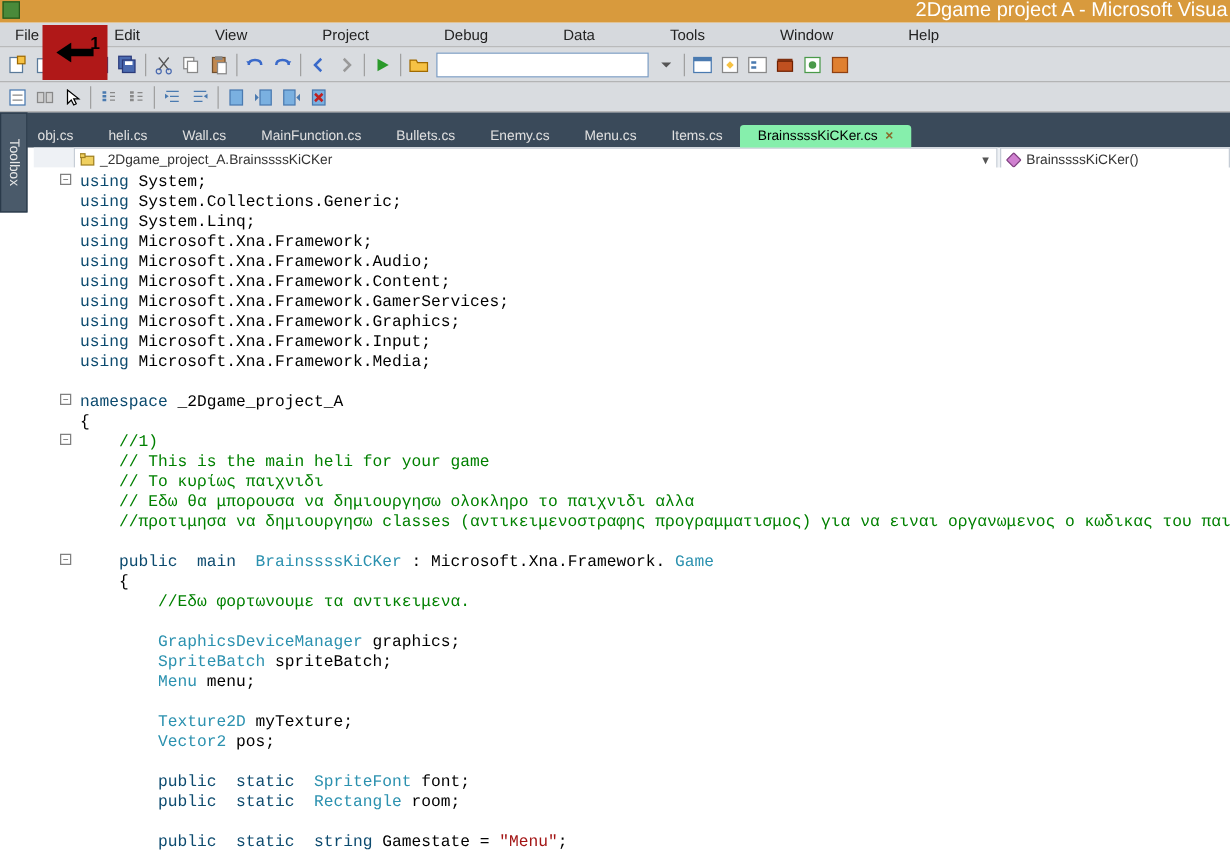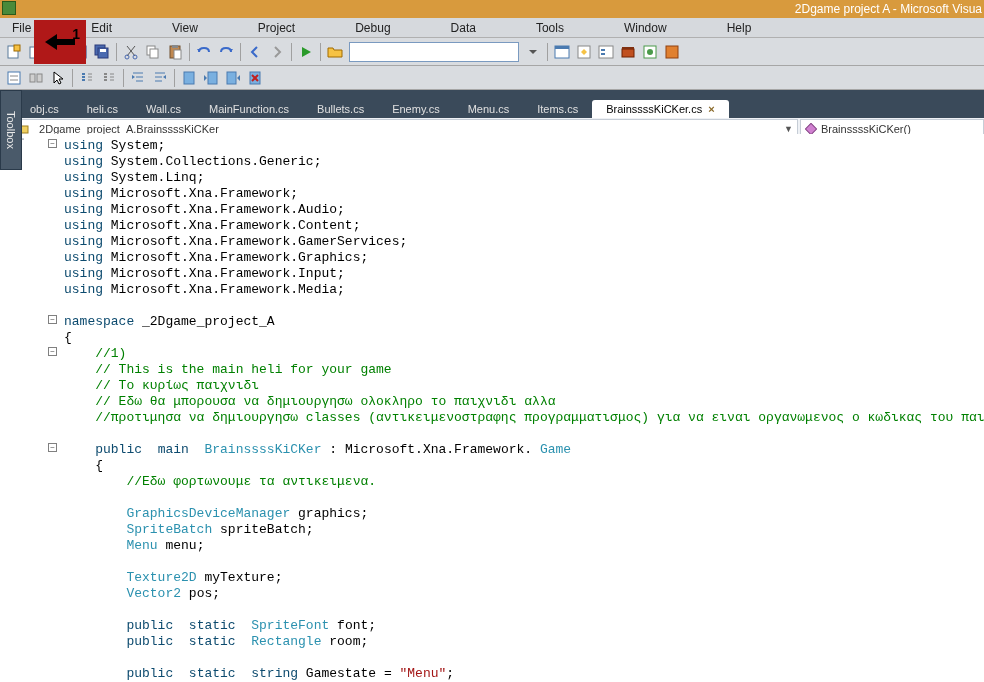--- a/index.html
+++ b/index.html
@@ -4,7 +4,7 @@
 <style>
 * { margin: 0; padding: 0; box-sizing: border-box; }
 body { font-family: "Segoe UI", Tahoma, sans-serif; font-size: 12px; background: #fff; overflow: hidden; width: 984px; height: 682px; }
-.titlebar { background: #d89a3d; height: 18px; display: flex; align-items: center; justify-content: center; color: #fff; font-size: 12px; position: relative; }
+.titlebar { background: #d89a3d; height: 18px; display: flex; align-items: center; justify-content: center; color: #fff; font-size: 16px; position: relative; }
 .titlebar-icon { position: absolute; left: 2px; top: 1px; width: 14px; height: 14px; background: #4a8a3a; border: 1px solid #2a5a1a; }
 .titlebar-text { color: #fff; margin-left: auto; margin-right: 0; padding-right: 2px;}
 .menubar { background: #d6d9dd; height: 20px; display: flex; align-items: center; padding: 0 4px; border-bottom: 1px solid #b0b0b0; gap: 44px; }

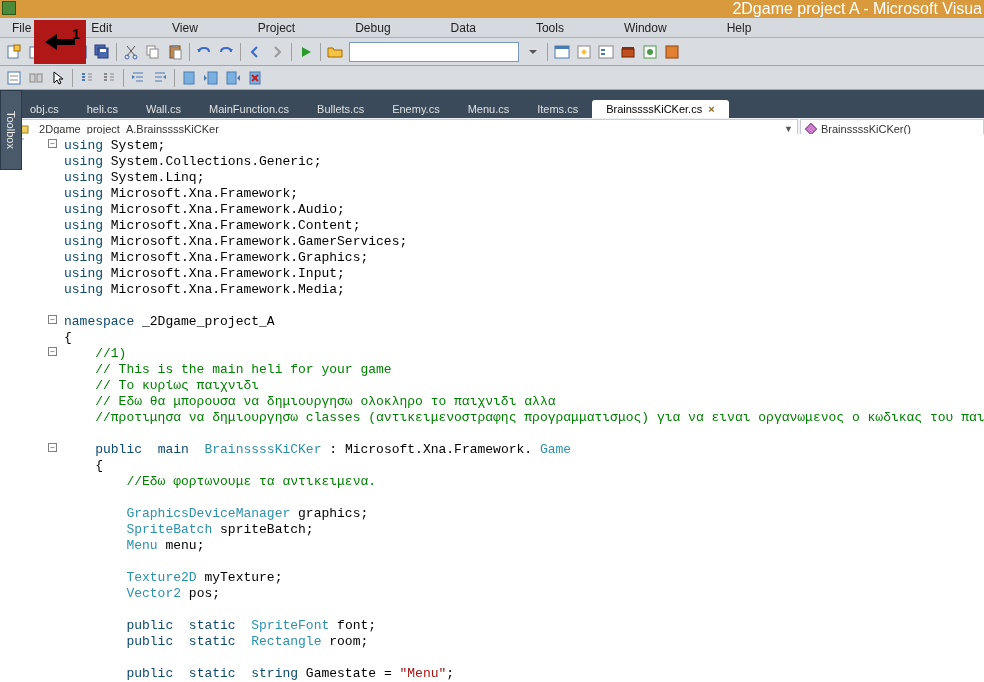--- a/index.html
+++ b/index.html
@@ -19,7 +19,7 @@
 .sidebar { position: absolute; left: 0; top: 90px; width: 22px; height: 80px; background: #4a5a6a; color: #e8e8e8; writing-mode: vertical-rl; text-orientation: mixed; display:flex; align-items:center; justify-content:center; font-size:11px; border:1px solid #2a3a4a; cursor:pointer;}
 .tabstrip { background: #3a4a5a; height: 28px; display: flex; align-items: flex-end; padding-left: 16px; }
 .filetab { padding: 3px 14px; color: #e0e0e0; font-size: 11px; cursor: pointer; background: transparent; border: none; position:relative; }
-.filetab.active { background: #ffffff; color: #000; border-top-left-radius: 3px; border-top-right-radius: 3px; margin-top: 25px; }
+.filetab.active { background: #86efac; color: #000; border-top-left-radius: 3px; border-top-right-radius: 3px; margin-top: 25px; }
 .filetab.active .close-x { margin-left: 6px; color: #8a6a2a; font-weight: bold; }
 .navbar { height: 22px; background: #eef1f5; border-bottom: 1px solid #c0c0c0; display:flex; align-items:center; margin-left:12px;}
 .nav-left { flex: 1; border: 1px solid #c6cdd6; height: 20px; display:flex; align-items:center; padding: 0 4px; background:#fff; }

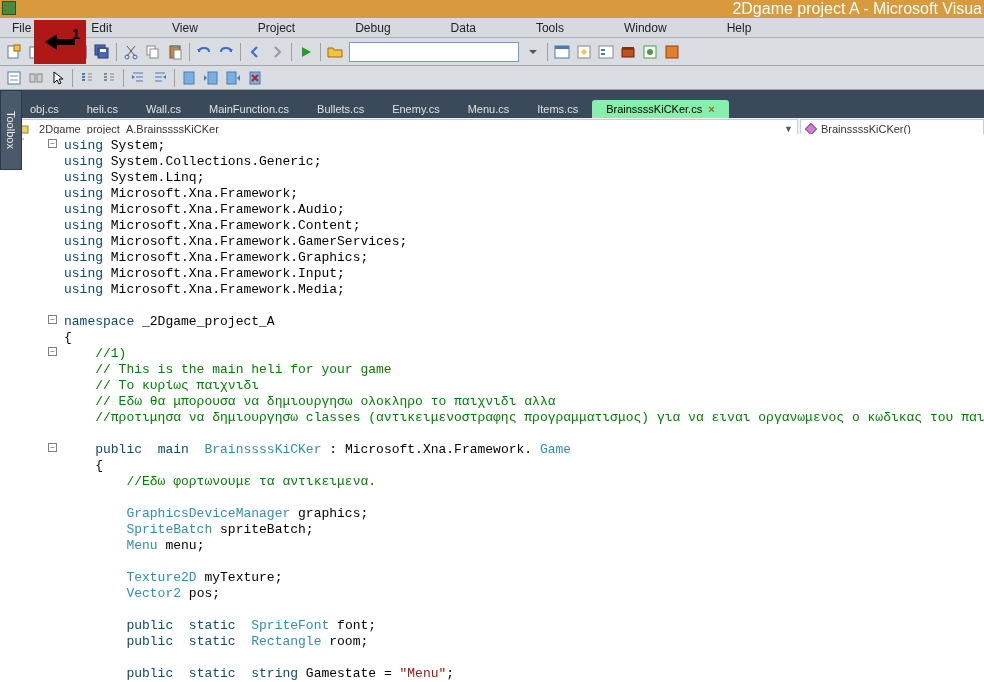--- a/index.html
+++ b/index.html
@@ -21,7 +21,7 @@
 .filetab { padding: 3px 14px; color: #e0e0e0; font-size: 11px; cursor: pointer; background: transparent; border: none; position:relative; }
 .filetab.active { background: #86efac; color: #000; border-top-left-radius: 3px; border-top-right-radius: 3px; margin-top: 25px; }
 .filetab.active .close-x { margin-left: 6px; color: #8a6a2a; font-weight: bold; }
-.navbar { height: 22px; background: #eef1f5; border-bottom: 1px solid #c0c0c0; display:flex; align-items:center; margin-left:12px;}
+.navbar { height: 22px; background: #eef1f5; border-bottom: 1px solid #c0c0c0; display:flex; align-items:flex-start; margin-left:27px;padding-left:32px;}
 .nav-left { flex: 1; border: 1px solid #c6cdd6; height: 20px; display:flex; align-items:center; padding: 0 4px; background:#fff; }
 .nav-right { width: 184px; border: 1px solid #c6cdd6; height:20px; display:flex; align-items:center; padding:0 4px; background:#fff; margin-left:2px;}
 .nav-icon { width:12px; height:12px; margin-right:4px; }

